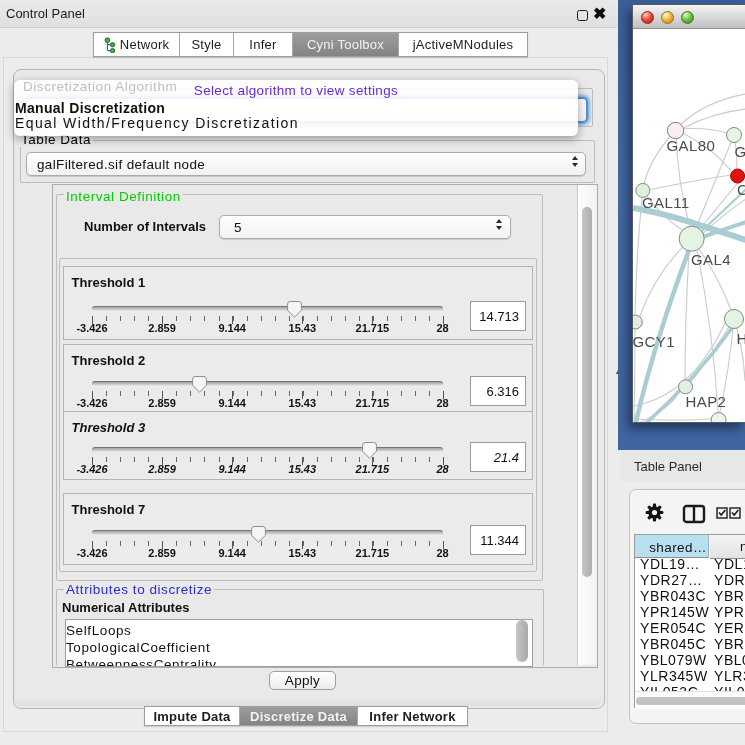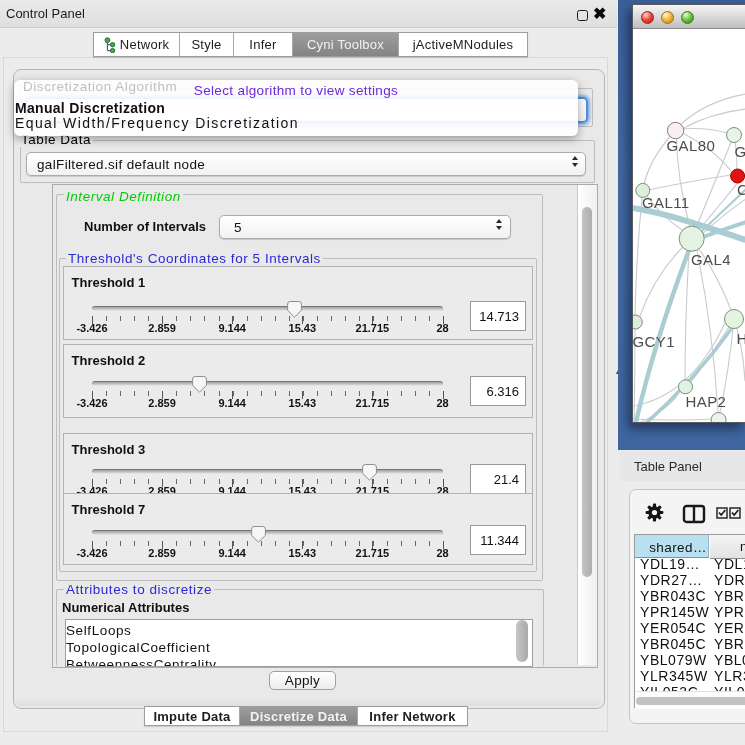--- a/index.html
+++ b/index.html
@@ -120,7 +120,7 @@
   <div class="abs" style="left:582px;top:207px;width:10px;height:370px;background:linear-gradient(90deg,#c4c4c4,#aeaeae);border-radius:5px;"></div>
 
   <div class="group" style="left:56px;top:194px;width:485px;height:385px;"></div>
-  <div class="gtitle" style="left:64px;top:190px;color:#00cc00;font-style:italic;">Interval Definition</div>
+  <div class="gtitle" style="left:64px;top:190px;color:#00cc00;">Interval Definition</div>
   <div class="abs" style="left:84px;top:219px;font-size:13px;font-weight:bold;color:#111;">Number of Intervals</div>
   <div class="combo" style="left:219px;top:215px;width:290px;height:22px;">
     <span class="ct" style="left:14px;">5</span>

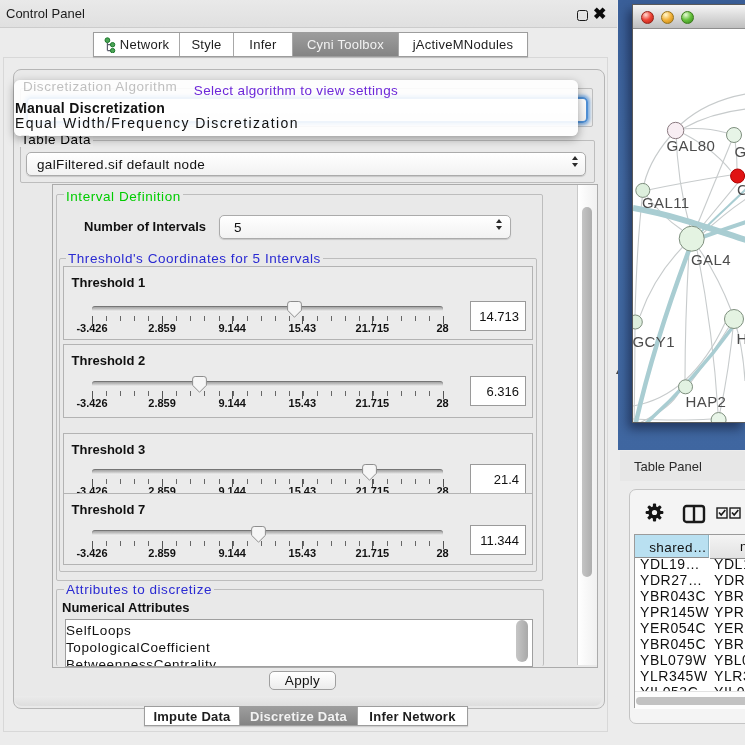--- a/index.html
+++ b/index.html
@@ -131,7 +131,6 @@
   </div>
 
   <div class="group" style="left:59px;top:258px;width:476px;height:312px;"></div>
-  <div class="gtitle" style="left:66px;top:252px;color:#2a2ad2;">Threshold's Coordinates for 5 Intervals</div>
 
   <div class="tpanel" style="left:63px;top:266px;width:468px;height:72px;">
     <div class="tlabel">Threshold 1</div>

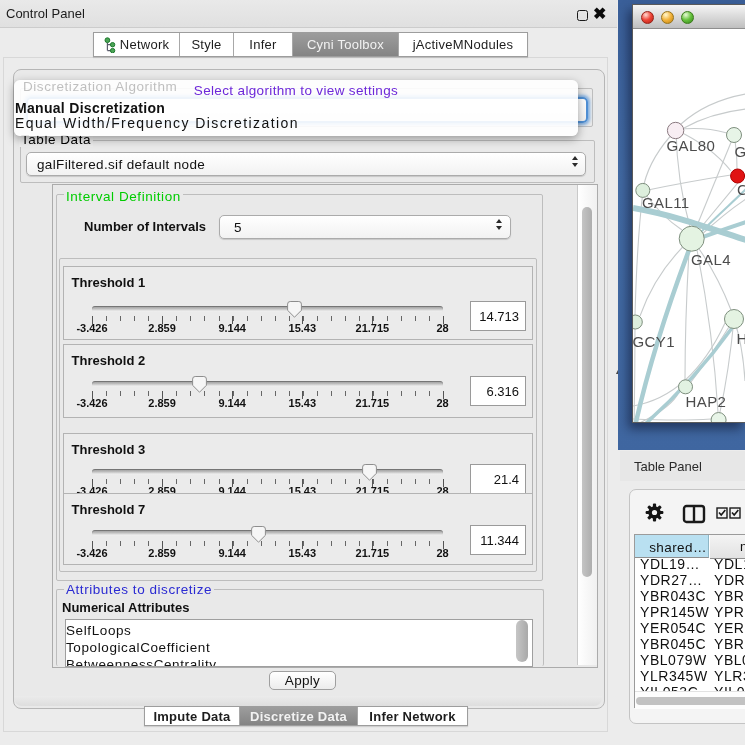--- a/index.html
+++ b/index.html
@@ -178,7 +178,7 @@
         <span>6.316</span>
       </div>
   </div>
-  <div class="tpanel" style="left:63px;top:433px;width:468px;height:67px;">
+  <div class="tpanel" style="left:63px;top:411px;width:468px;height:67px;font-style:italic;">
     <div class="tlabel">Threshold 3</div>
     <div class="track" style="left:28px;top:34.5px;width:351px;"></div>
     <div style="position:absolute;left:28px;top:45.0px;width:352px;height:5px;background:repeating-linear-gradient(90deg,#666 0,#666 1px,transparent 1px,transparent 14.06px);"></div>

